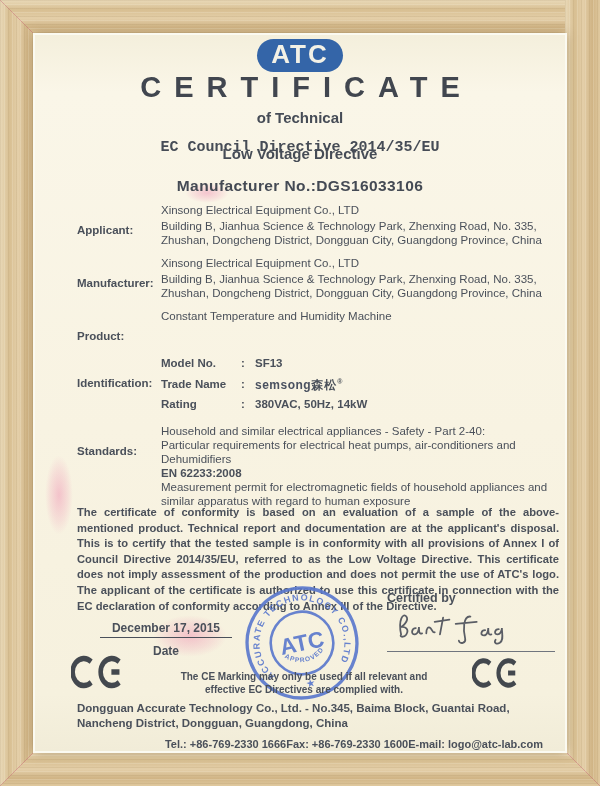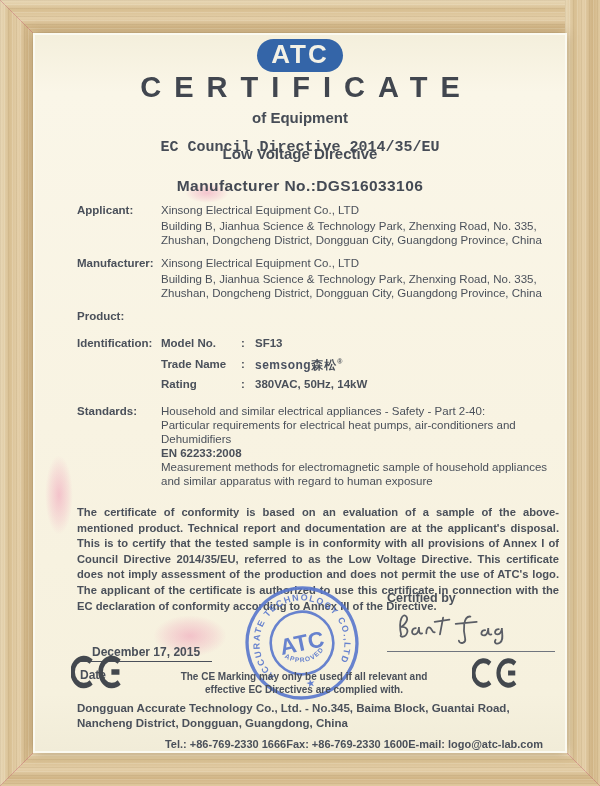--- a/index.html
+++ b/index.html
@@ -95,7 +95,7 @@
         <span>ATC</span>
       </div>
     <div class="cert-title">CERTIFICATE</div>
-    <div class="hline sub1">of Equipment</div>
+    <div class="hline sub1">of Technical</div>
     <div class="hline sub2">EC Council Directive 2014/35/EU</div>
     <div class="hline sub3">Low Voltage Directive</div>
     <div class="hline reg">Manufacturer No.:DGS16033106</div>

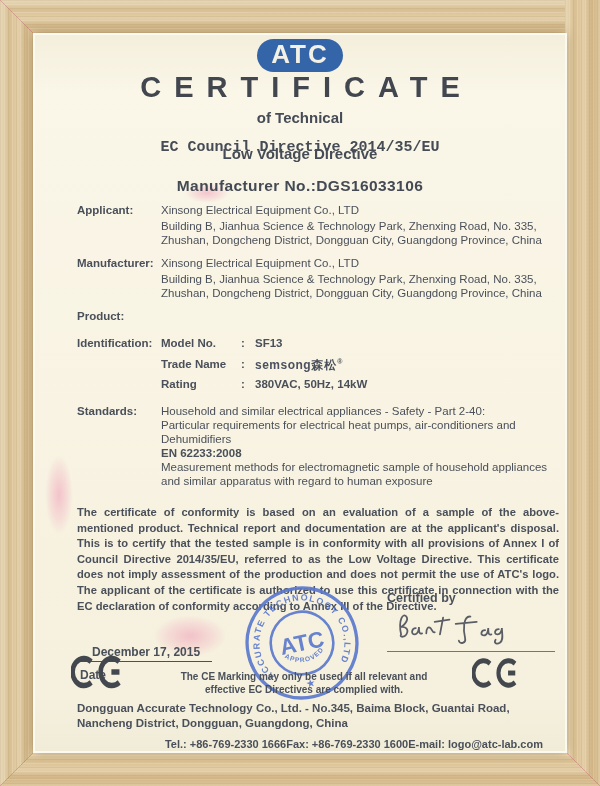--- a/index.html
+++ b/index.html
@@ -37,7 +37,7 @@
   
   .info{position:absolute;top:168px;left:42px;right:5px;font-size:11.5px;line-height:14px;}
   .grid-row{display:grid;grid-template-columns:84px 1fr;margin-bottom:9px;}
-  .f-label{font-weight:bold;}
+  .f-label{font-weight:bold;margin-top:20px;}
   .party-name{font-weight:normal;}
   .party-address{margin-top:2px;}
   .row-product{margin-bottom:13px;}

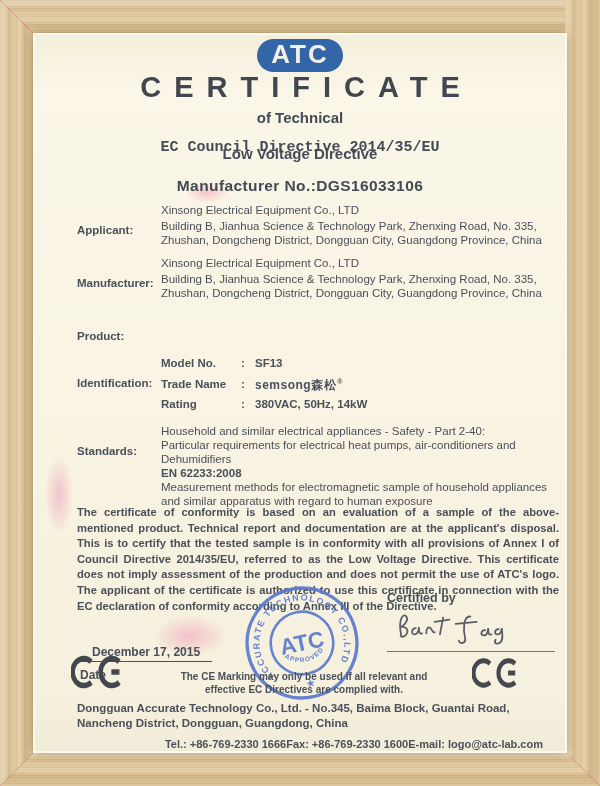--- a/index.html
+++ b/index.html
@@ -120,6 +120,7 @@
 
       <div class="grid-row row-product">
         <div class="f-label">Product:</div>
+        <div class="party-name">Constant Temperature and Humidity Machine</div>
       </div>
 
       <div class="grid-row">

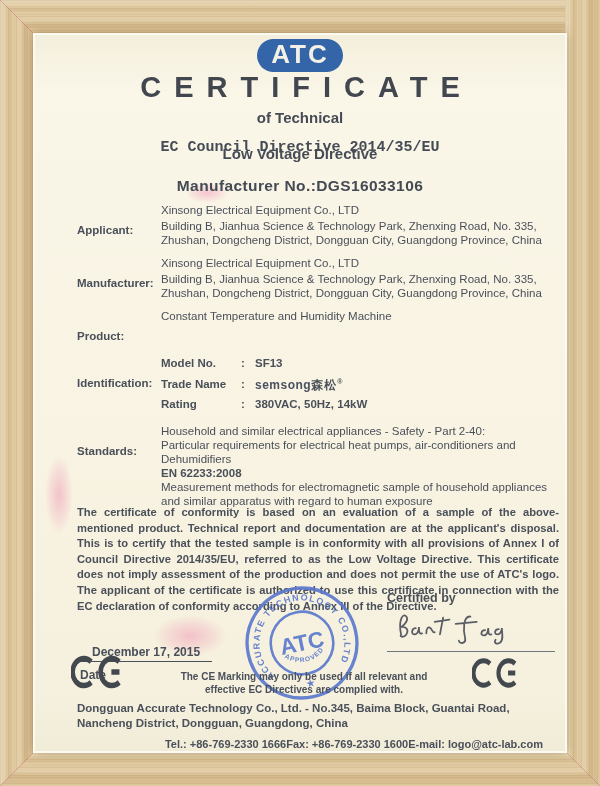--- a/index.html
+++ b/index.html
@@ -150,7 +150,7 @@
           <div class="std-line">Household and similar electrical appliances - Safety - Part 2-40:</div>
           <div class="std-line">Particular requirements for electrical heat pumps, air-conditioners and Dehumidifiers</div>
           <div class="std-line b">EN 62233:2008</div>
-          <div class="std-line">Measurement methods for electromagnetic sample of household appliances and similar apparatus with regard to human exposure</div>
+          <div class="std-line">Measurement permit for electromagnetic fields of household appliances and similar apparatus with regard to human exposure</div>
         </div>
       </div>
     </div>

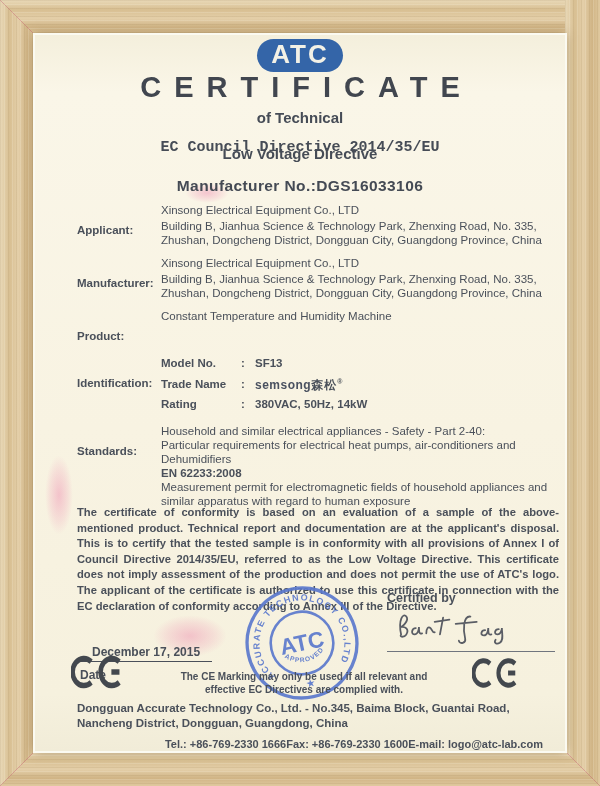--- a/index.html
+++ b/index.html
@@ -54,7 +54,7 @@
   .declaration{position:absolute;top:470px;left:42px;right:6px;font-size:11.2px;font-weight:bold;
     line-height:15.6px;text-align:justify;color:#4a505a;}
   
-  .date-block{position:absolute;left:45px;top:586px;width:172px;font-size:12px;font-weight:bold;margin-top:24px;}
+  .date-block{position:absolute;left:45px;top:586px;width:172px;text-align:center;font-size:12px;font-weight:bold;}
   .date-value{display:inline-block;border-bottom:1.6px solid #4a505a;padding:0 12px 2px;}
   .date-label{margin-top:6px;}
   .certified-block{position:absolute;left:352px;top:556px;width:168px;text-align:left;font-size:12.5px;font-weight:bold;}

